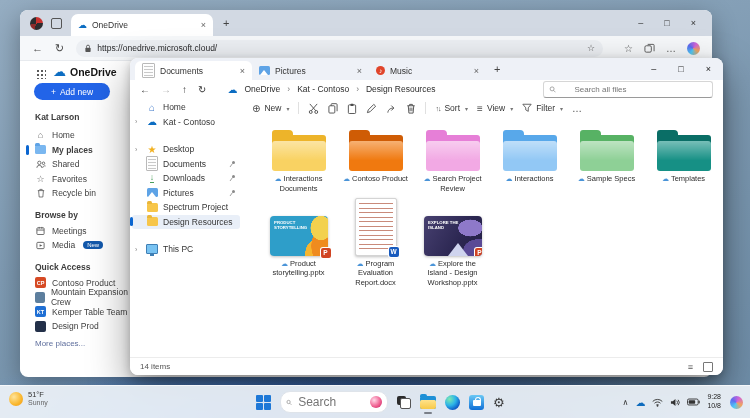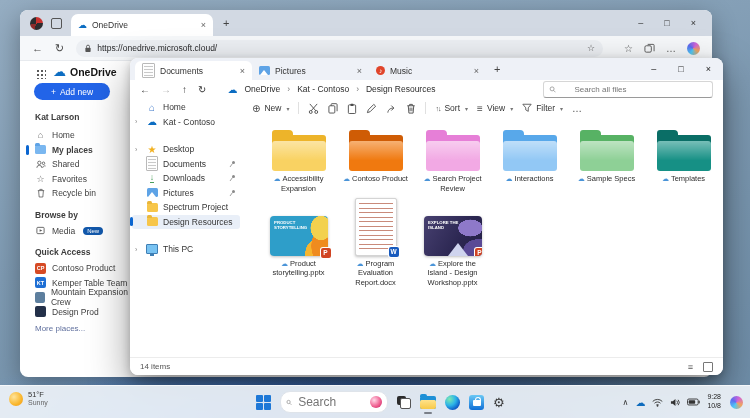--- a/index.html
+++ b/index.html
@@ -439,7 +439,7 @@
               <i class="fback"></i>
               <i class="ffront"></i>
             </div>
-          <div class="ilabel"><span class="cl">☁</span><span>Accessibility Expansion</span></div>
+          <div class="ilabel"><span class="cl">☁</span><span>Interactions Documents</span></div>
         </div>
         <div class="cell">
           <div class="folder" style="--fb: #cf5c05; --ff: #f0790f;">

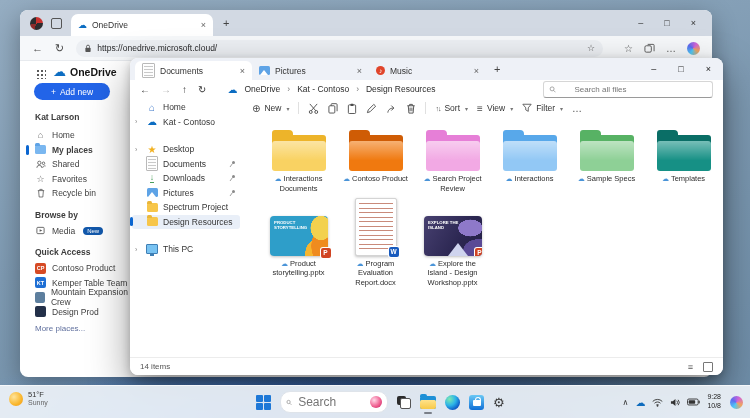--- a/index.html
+++ b/index.html
@@ -237,6 +237,15 @@
         <div class="od-row">
           <span class="oic">
               <svg width="9" height="9" viewBox="0 0 10 10">
+                <rect x="1" y="2" width="8" height="7.5" rx="1" fill="none" stroke="#5b5b5b"></rect>
+                <path d="M1 4.5 h8 M3.5 1 v2 M6.5 1 v2" stroke="#5b5b5b"></path>
+              </svg>
+            </span>
+          <span>Meetings</span>
+        </div>
+        <div class="od-row">
+          <span class="oic">
+              <svg width="9" height="9" viewBox="0 0 10 10">
                 <rect x="1" y="1.5" width="8" height="7" rx="1" fill="none" stroke="#5b5b5b"></rect>
                 <path d="M4 3.5 L7 5 L4 6.5 Z" fill="#5b5b5b"></path>
               </svg>

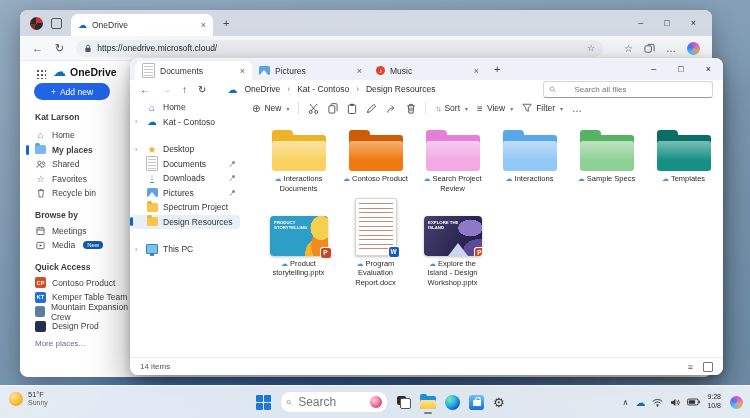--- a/index.html
+++ b/index.html
@@ -260,12 +260,12 @@
           <span>Contoso Product</span>
         </div>
         <div class="od-row">
+          <span class="qa-ic" style="background: rgb(93, 127, 158);"></span>
+          <span>Mountain Expansion Crew</span>
+        </div>
+        <div class="od-row">
           <span class="qa-ic" style="background: rgb(31, 111, 212);">KT</span>
           <span>Kemper Table Team</span>
-        </div>
-        <div class="od-row">
-          <span class="qa-ic" style="background: rgb(93, 127, 158);"></span>
-          <span>Mountain Expansion Crew</span>
         </div>
         <div class="od-row">
           <span class="qa-ic" style="background: rgb(35, 48, 73);"></span>

